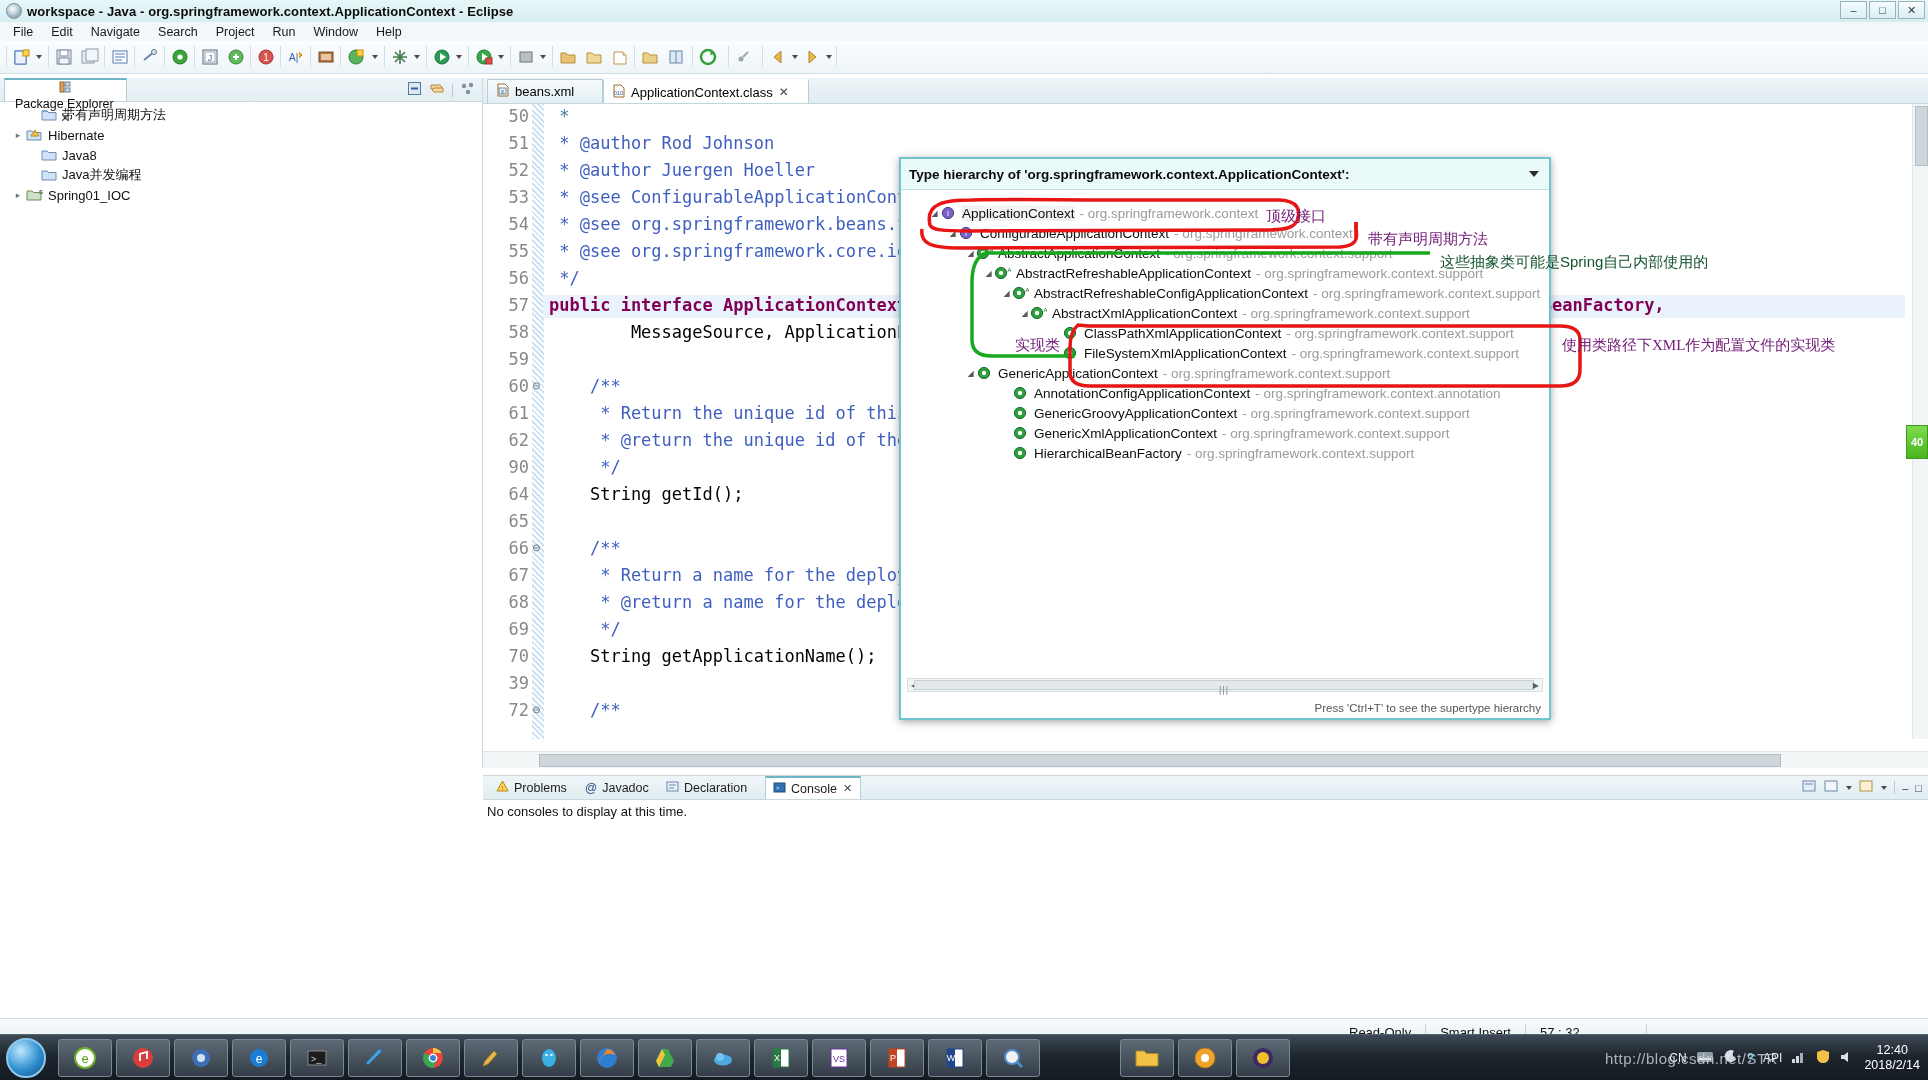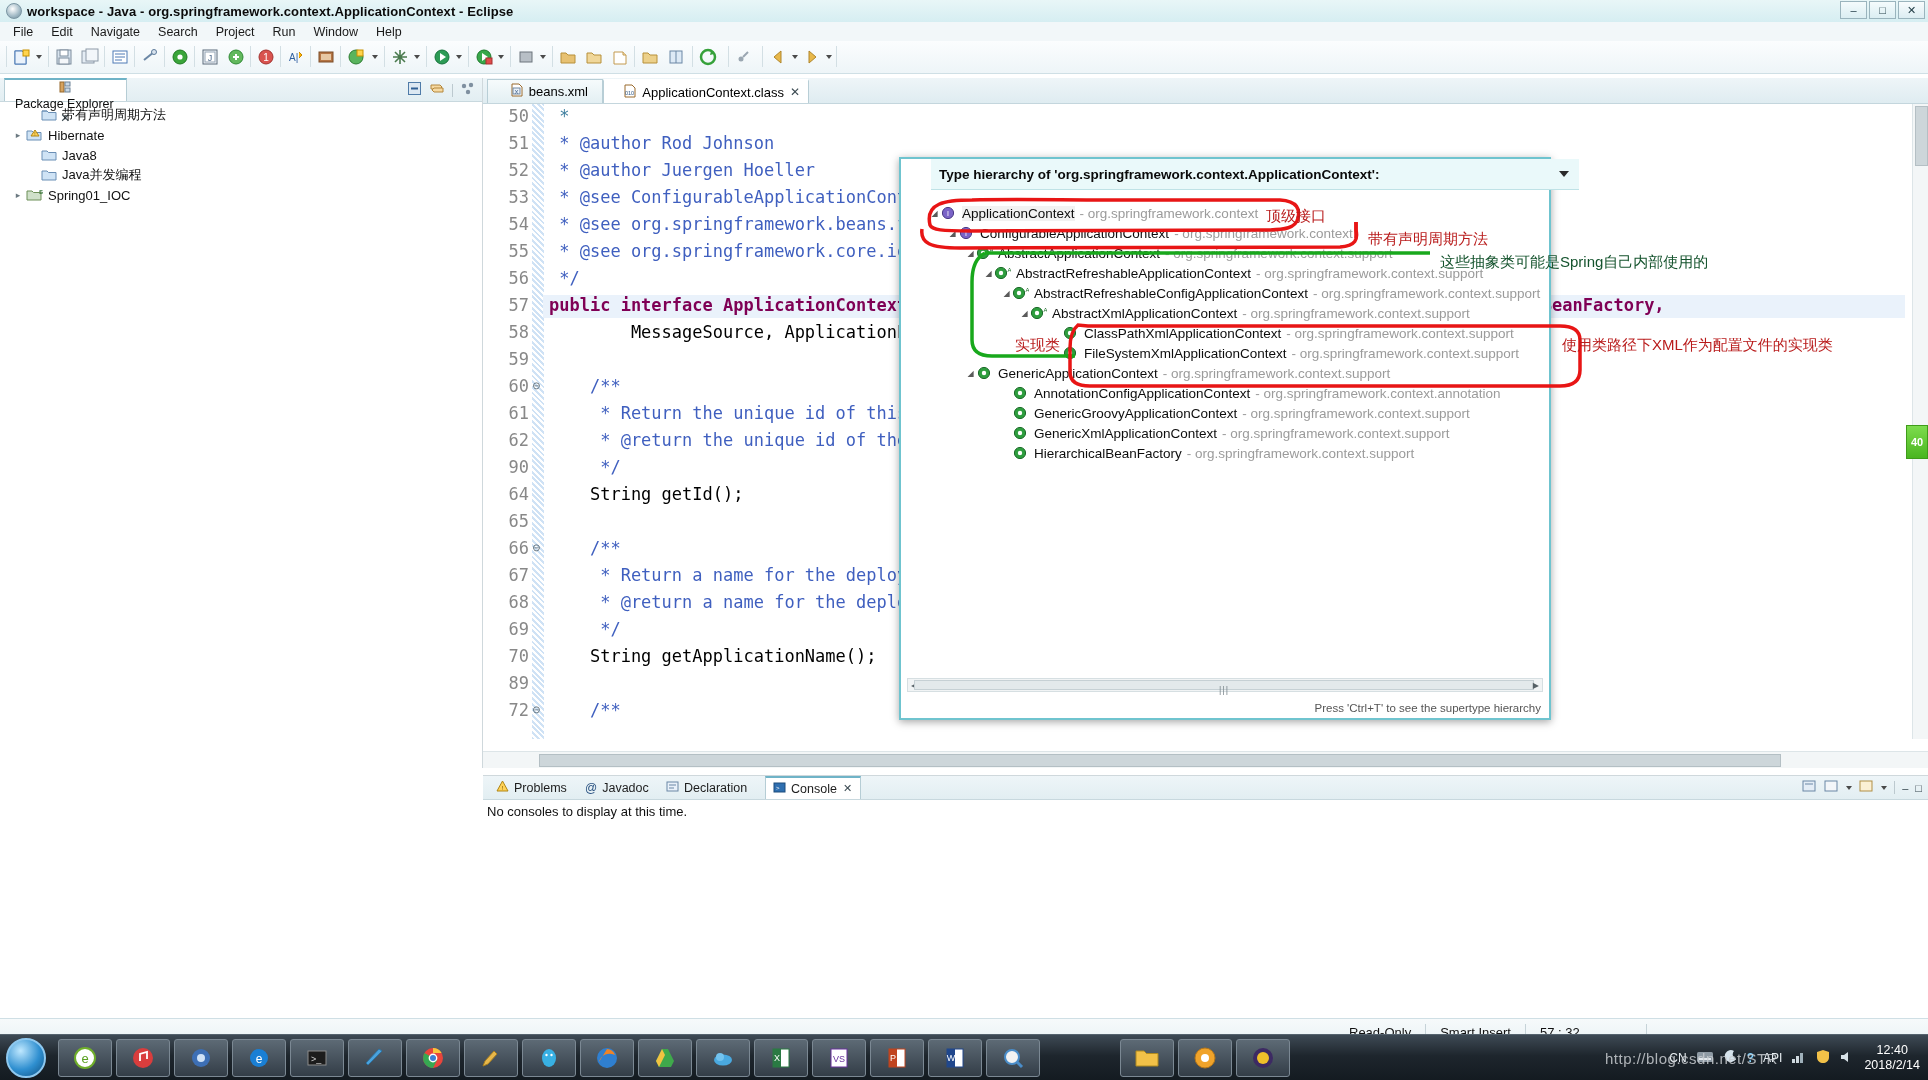--- a/index.html
+++ b/index.html
@@ -92,7 +92,7 @@
   .ed-tab{
     position:absolute;top:1px;height:24px;display:flex;align-items:center;
     padding:0 8px;box-sizing:border-box;font-size:13px;
-    background:linear-gradient(#f6fbfc,#e3eff3);border:1px solid #b8ced6;border-bottom:none;justify-content:flex-end;
+    background:linear-gradient(#f6fbfc,#e3eff3);border:1px solid #b8ced6;border-bottom:none;
   }
   .ed-tab.active{background:#fff;border-top:2px solid #f0a30a00;}
   .ed-tab.active{background:#ffffff;}

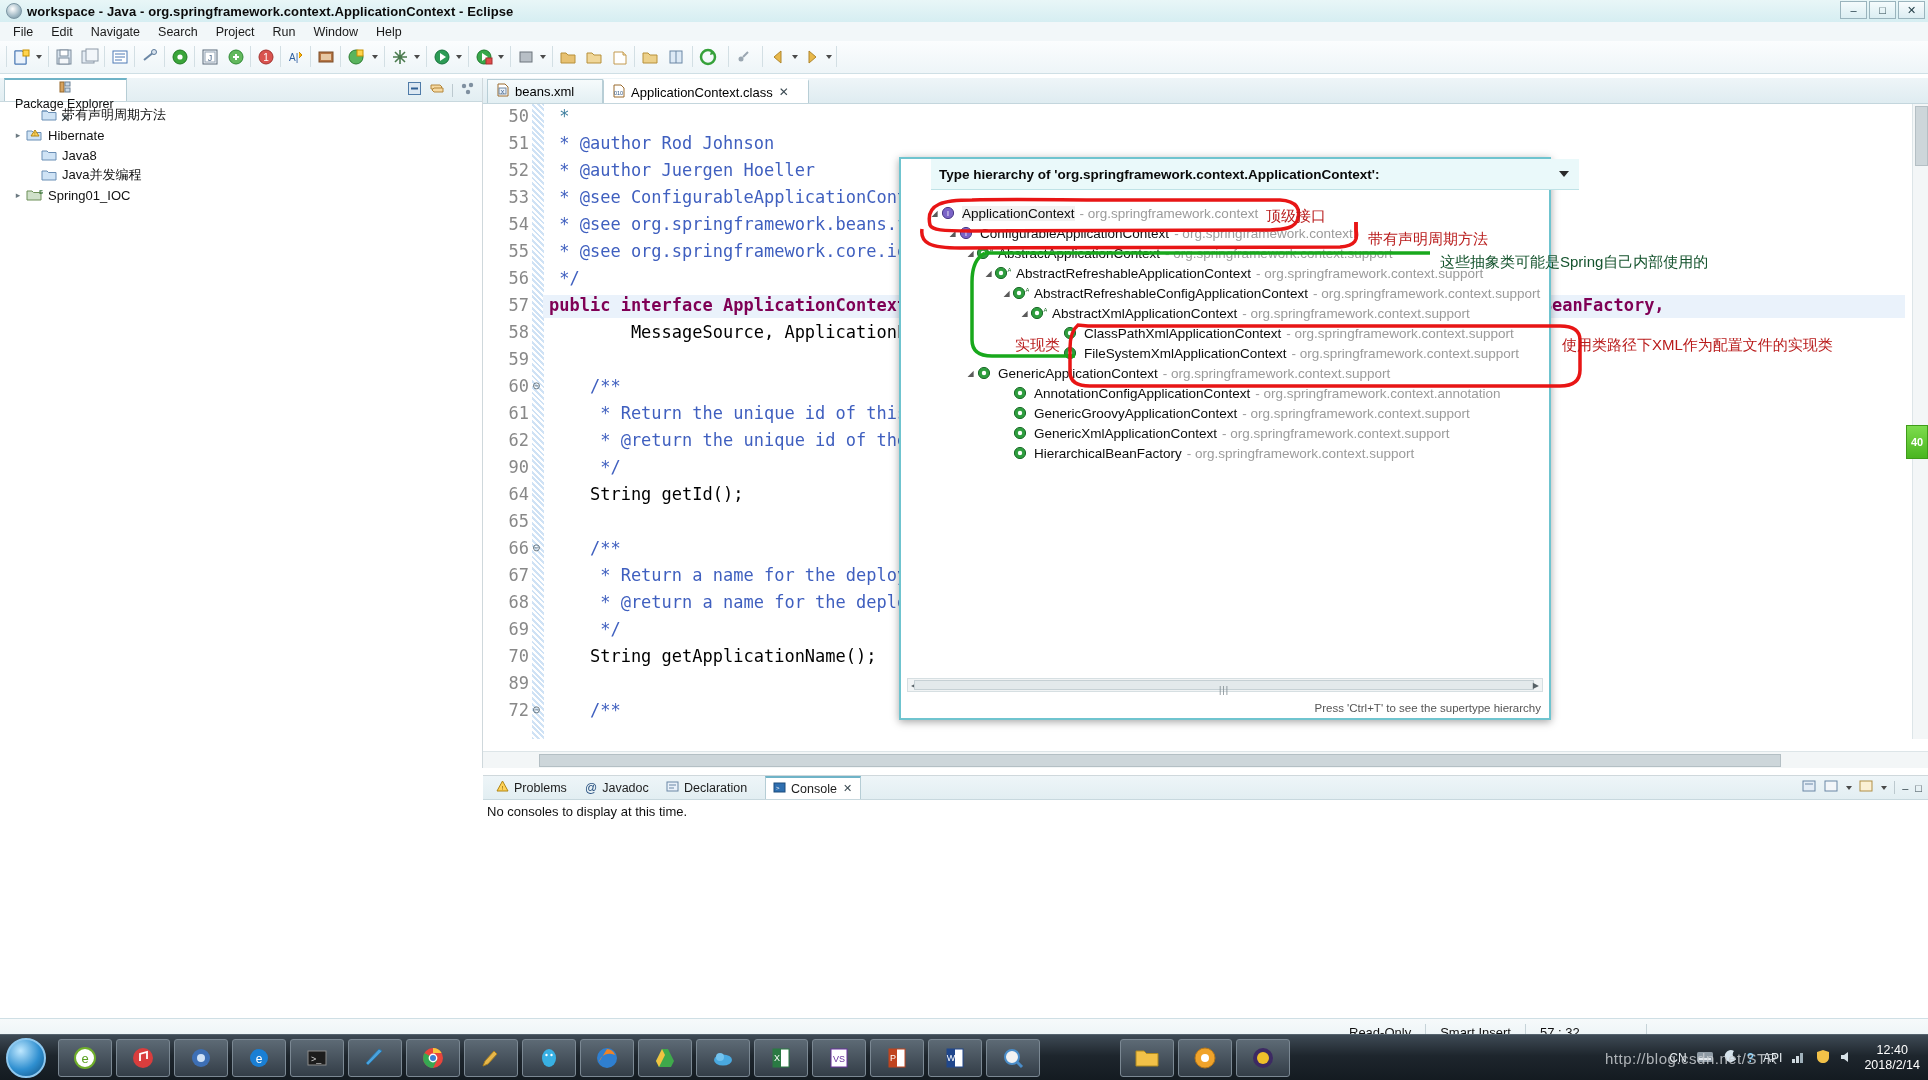--- a/index.html
+++ b/index.html
@@ -175,7 +175,7 @@
   .hier-head{
     position:absolute;left:0;top:0;width:648px;height:31px;
     background:#eaf9fa;border-bottom:1px solid #bfe2e6;
-    display:flex;align-items:center;padding-left:8px;box-sizing:border-box;margin-left:30px;
+    display:flex;align-items:center;padding-left:8px;box-sizing:border-box;
   }
   .hier-head .htitle{font-size:13.5px;font-weight:bold;color:#0a0a0a;white-space:nowrap;}
   .hier-head .hcaret{position:absolute;right:10px;top:12px;width:0;height:0;

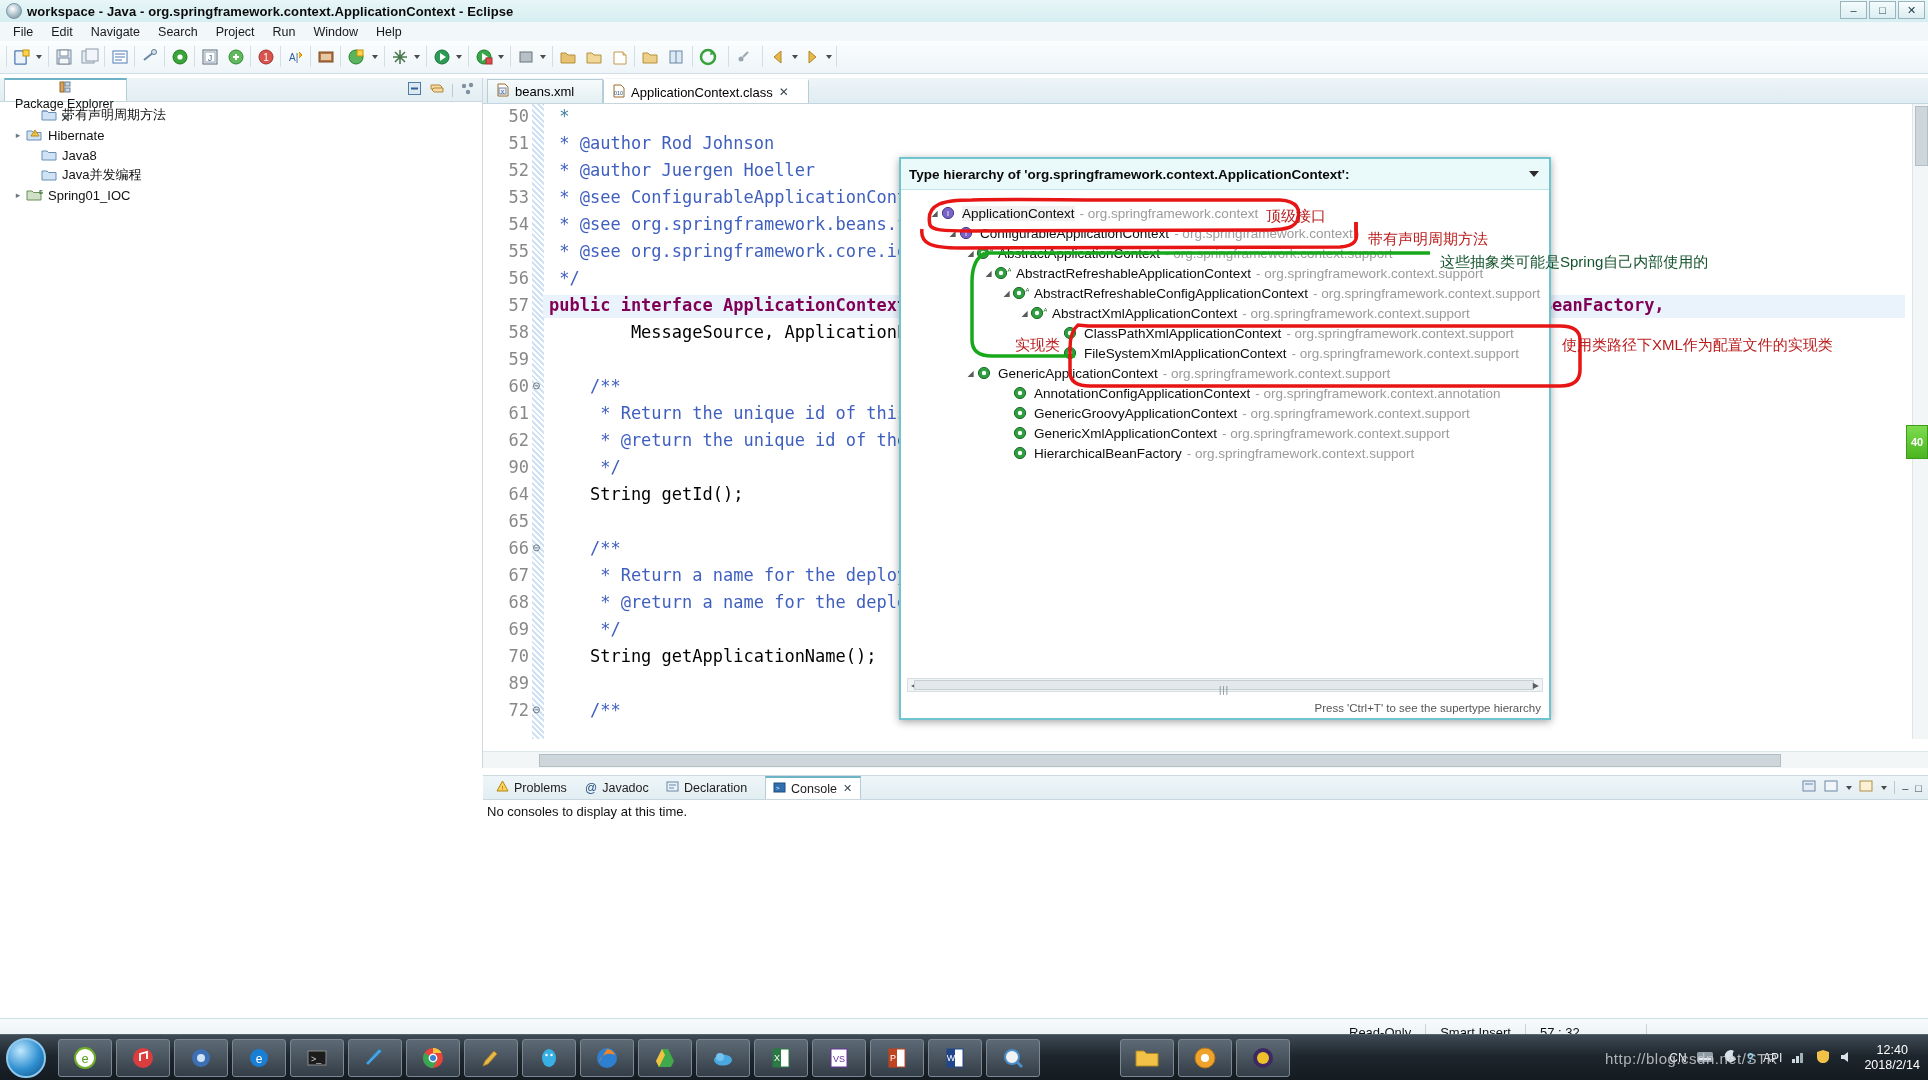--- a/index.html
+++ b/index.html
@@ -198,8 +198,8 @@
   
   .anno{position:absolute;pointer-events:none;}
   .cn-red{
-    position:absolute;color:#b91c1c;font-size:15px;white-space:nowrap;
-    font-family:Liberation Sans, sans-serif;
+    position:absolute;color:#701a75;font-size:15px;white-space:nowrap;
+    font-family:Liberation Serif, serif;
   }
   .cn-green{
     position:absolute;color:#14532d;font-size:15px;white-space:nowrap;

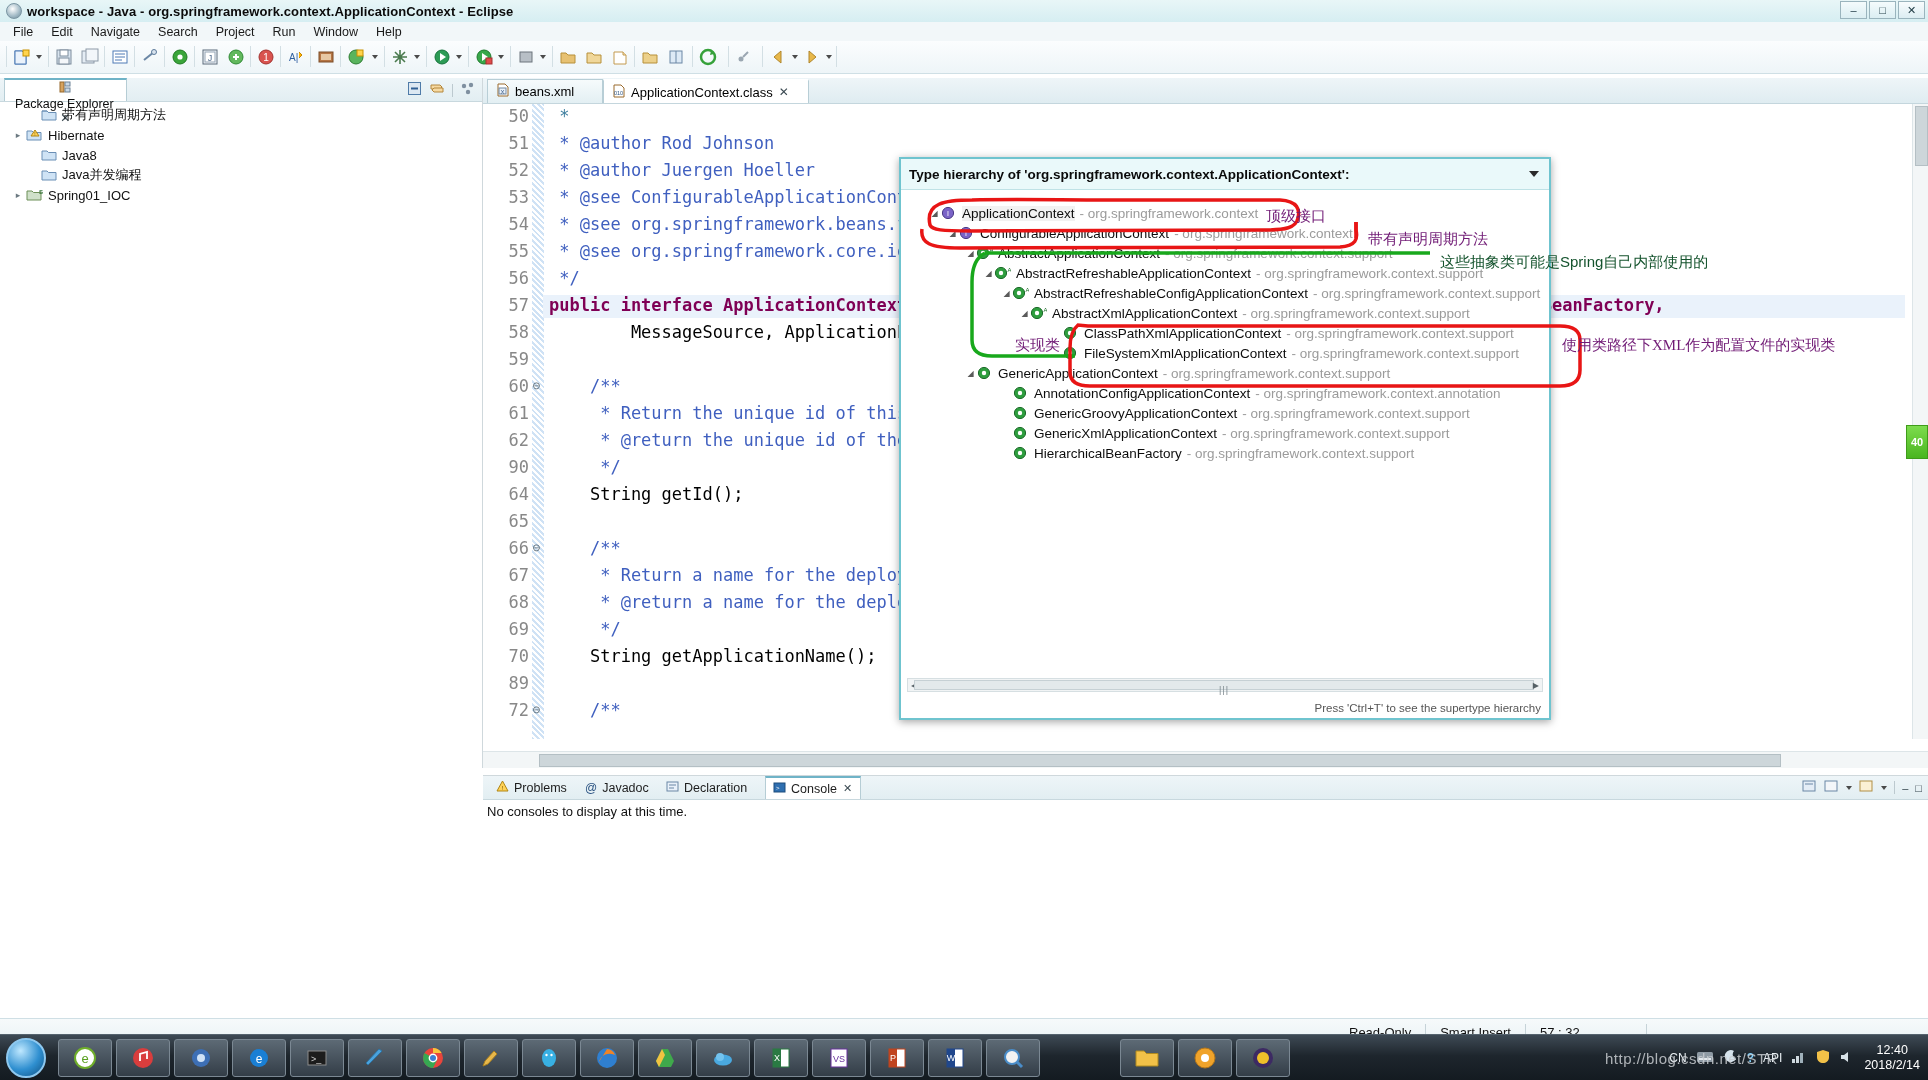--- a/index.html
+++ b/index.html
@@ -640,7 +640,7 @@
       <div class="lineno" style="top:542px">70</div>
       <div class="codeline" style="top:542px">    String getApplicationName();</div>
 
-      <div class="lineno" style="top:569px">89</div>
+      <div class="lineno" style="top:569px">39</div>
       <div class="codeline" style="top:569px"></div>
 
       <div class="lineno" style="top:596px">72</div>

